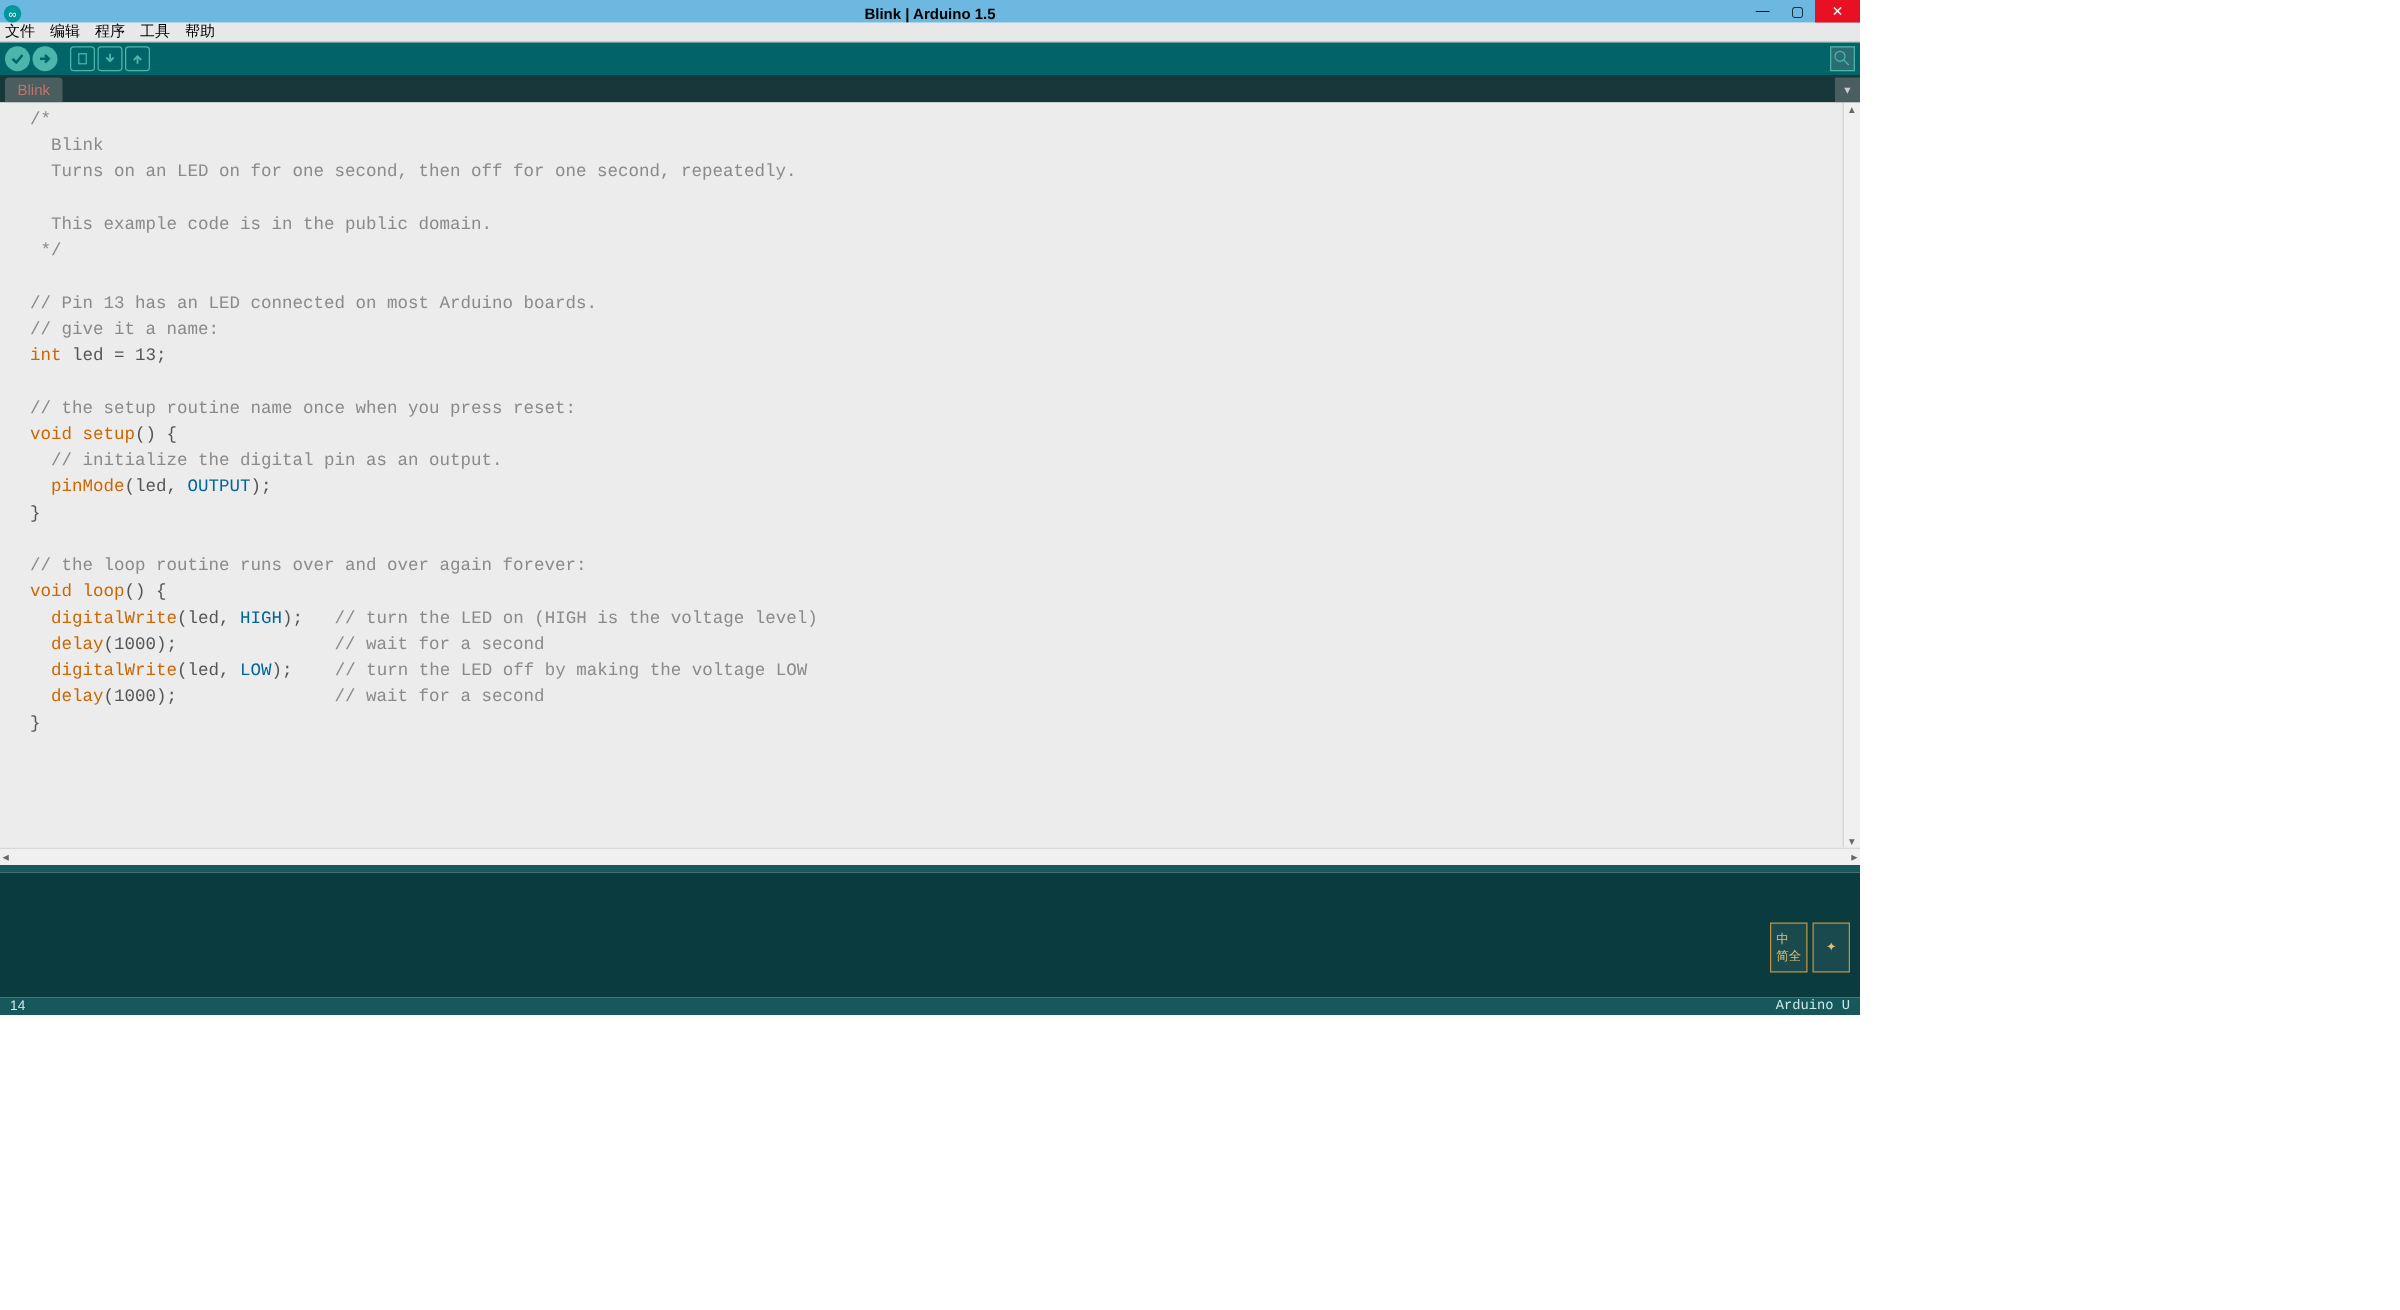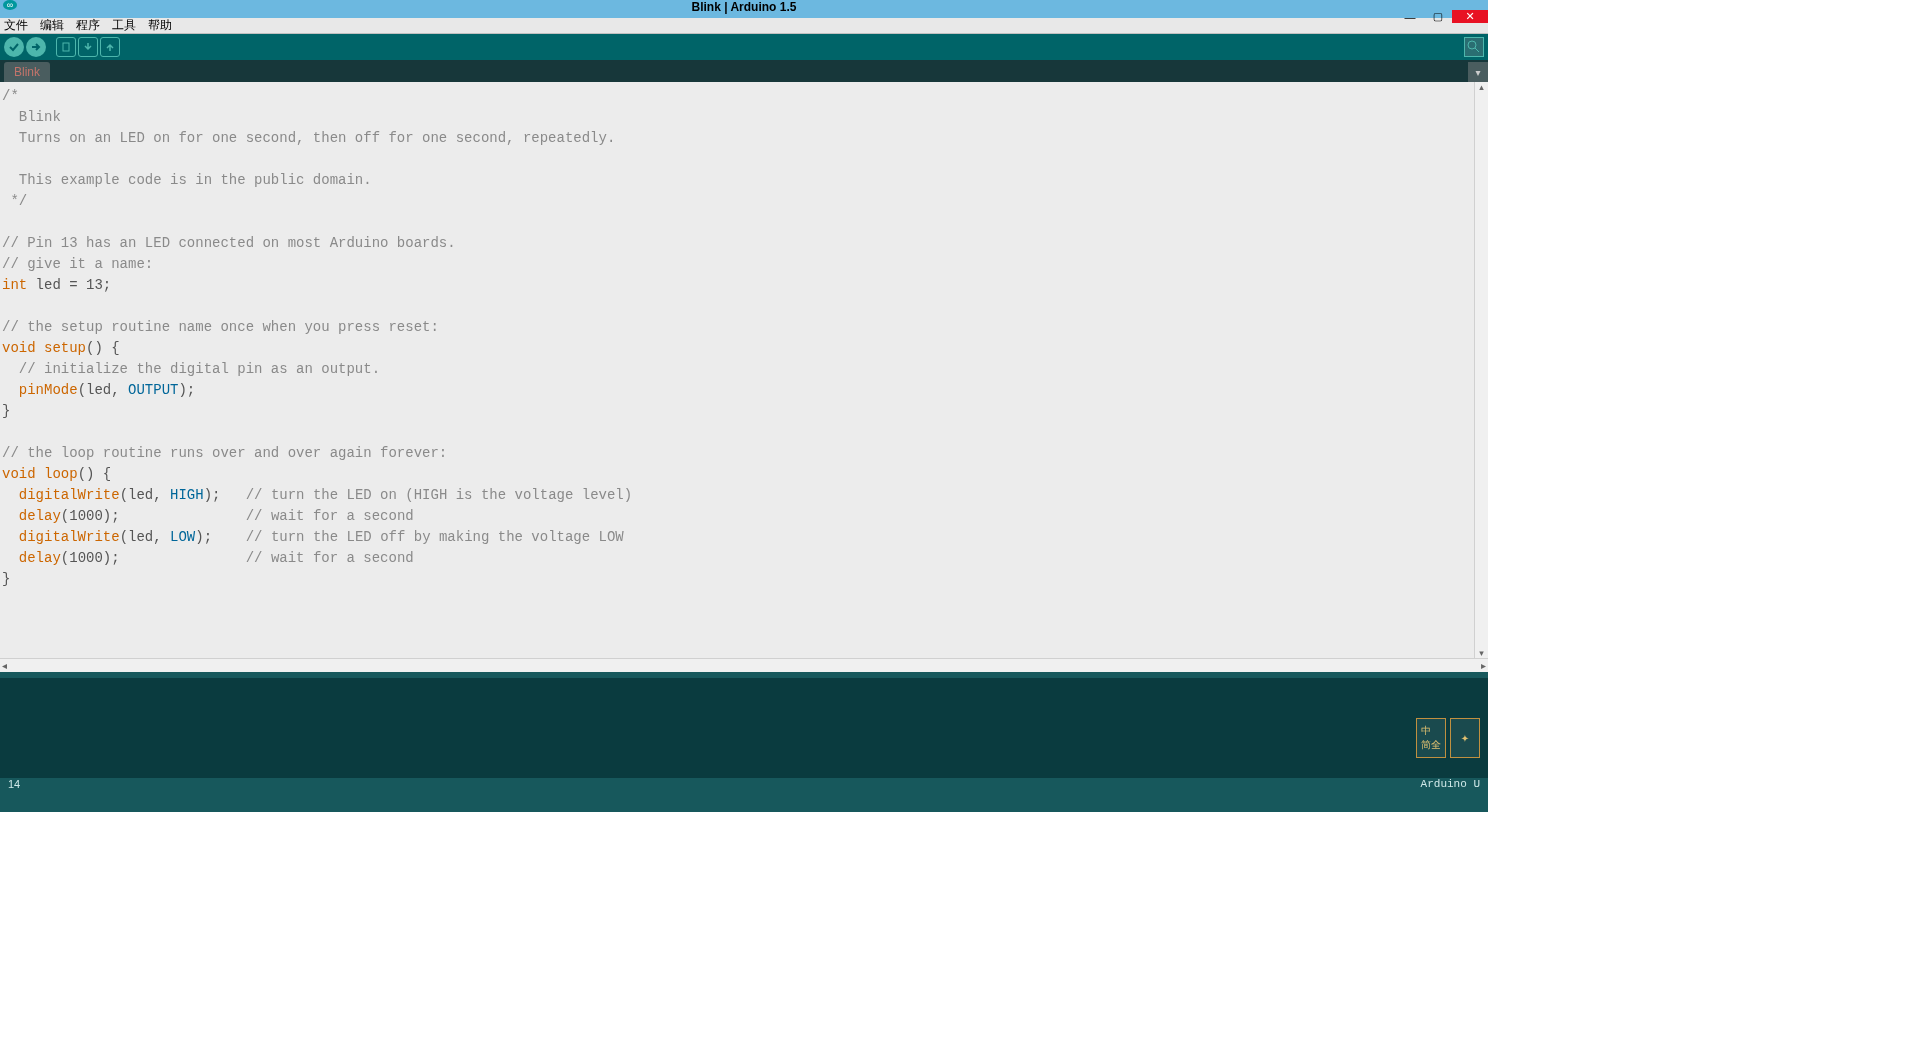--- a/index.html
+++ b/index.html
@@ -17,9 +17,8 @@
   background: #6cb8e0;
   height: 18px;
   display: flex;
-  align-items: flex-start;
+  align-items: flex-end;
   position: relative;
-  flex-direction: column;
 }
 .titlebar .app-icon {
   width: 14px; height: 14px;

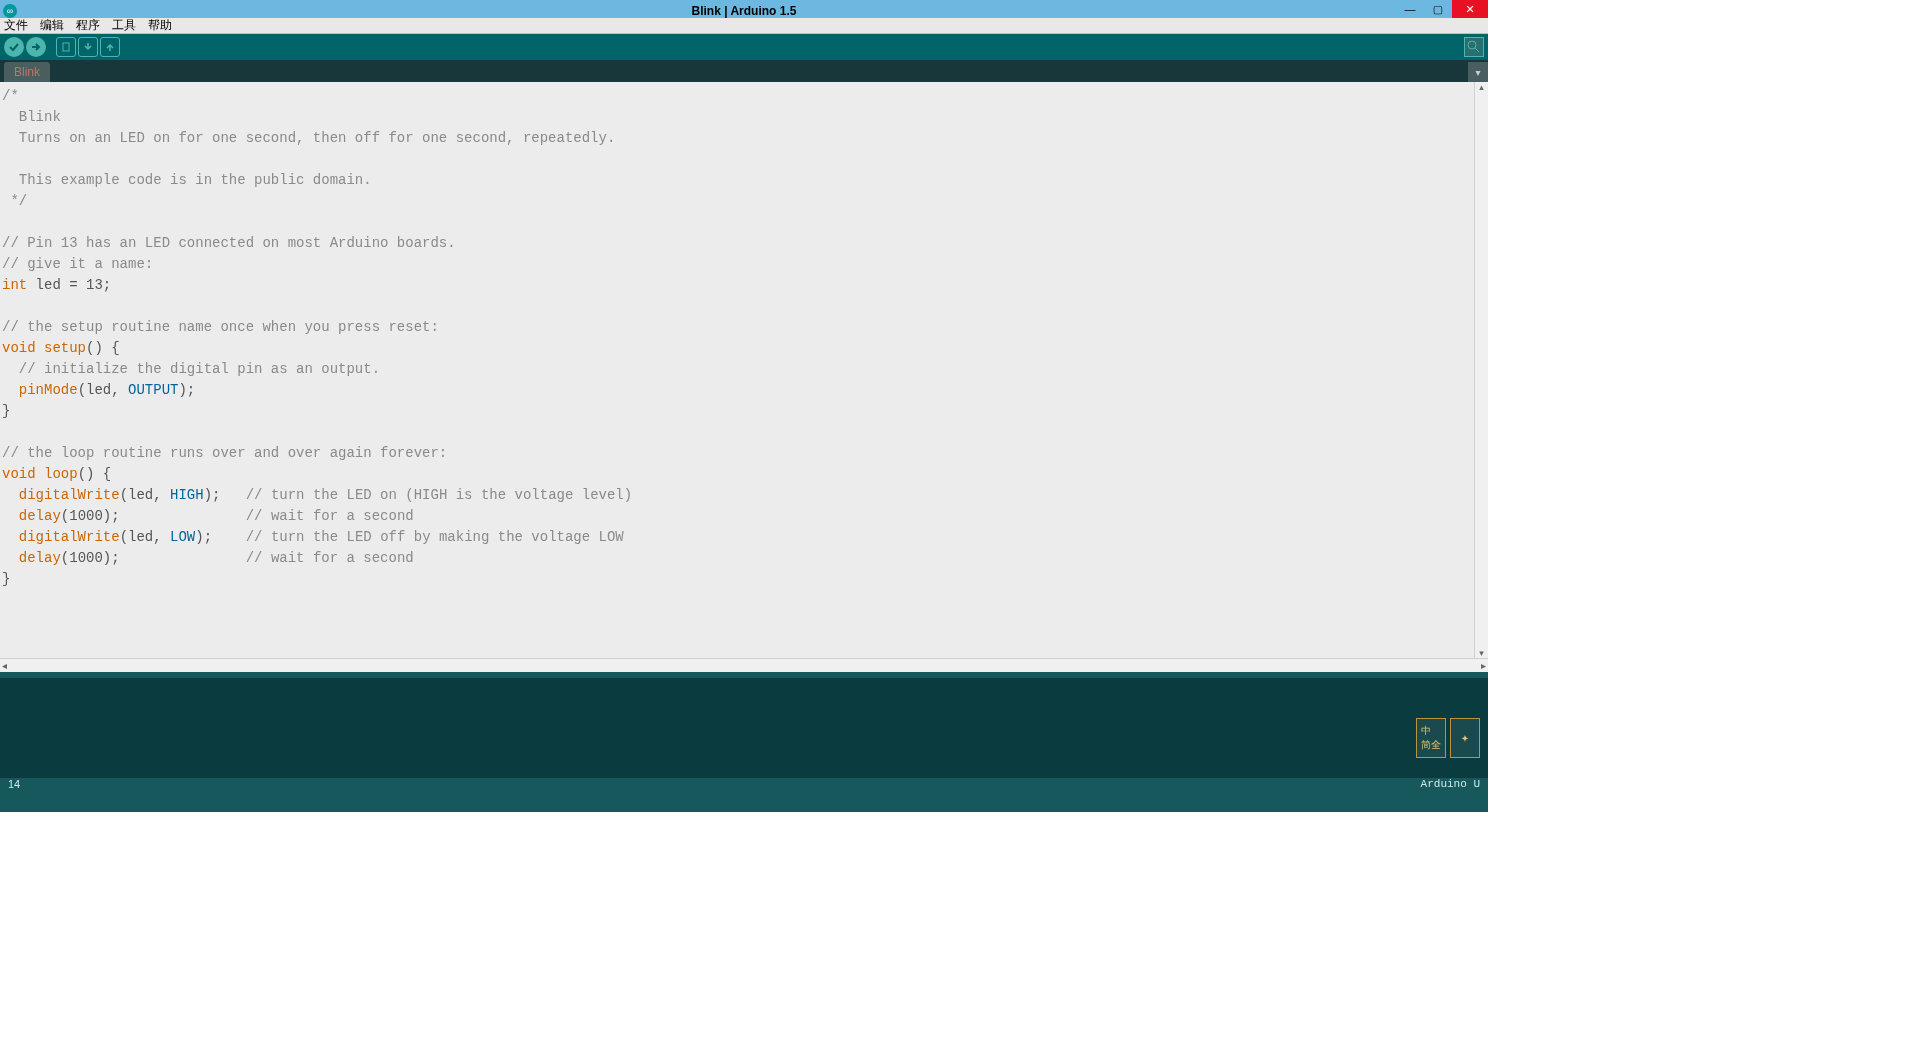--- a/index.html
+++ b/index.html
@@ -136,7 +136,7 @@
   font-family: "Consolas", "Courier New", monospace;
   font-size: 14px;
   line-height: 21px;
-  padding: 4px 2px;
+  padding: 4px 24px;
   white-space: pre;
   color: #555;
   overflow: hidden;

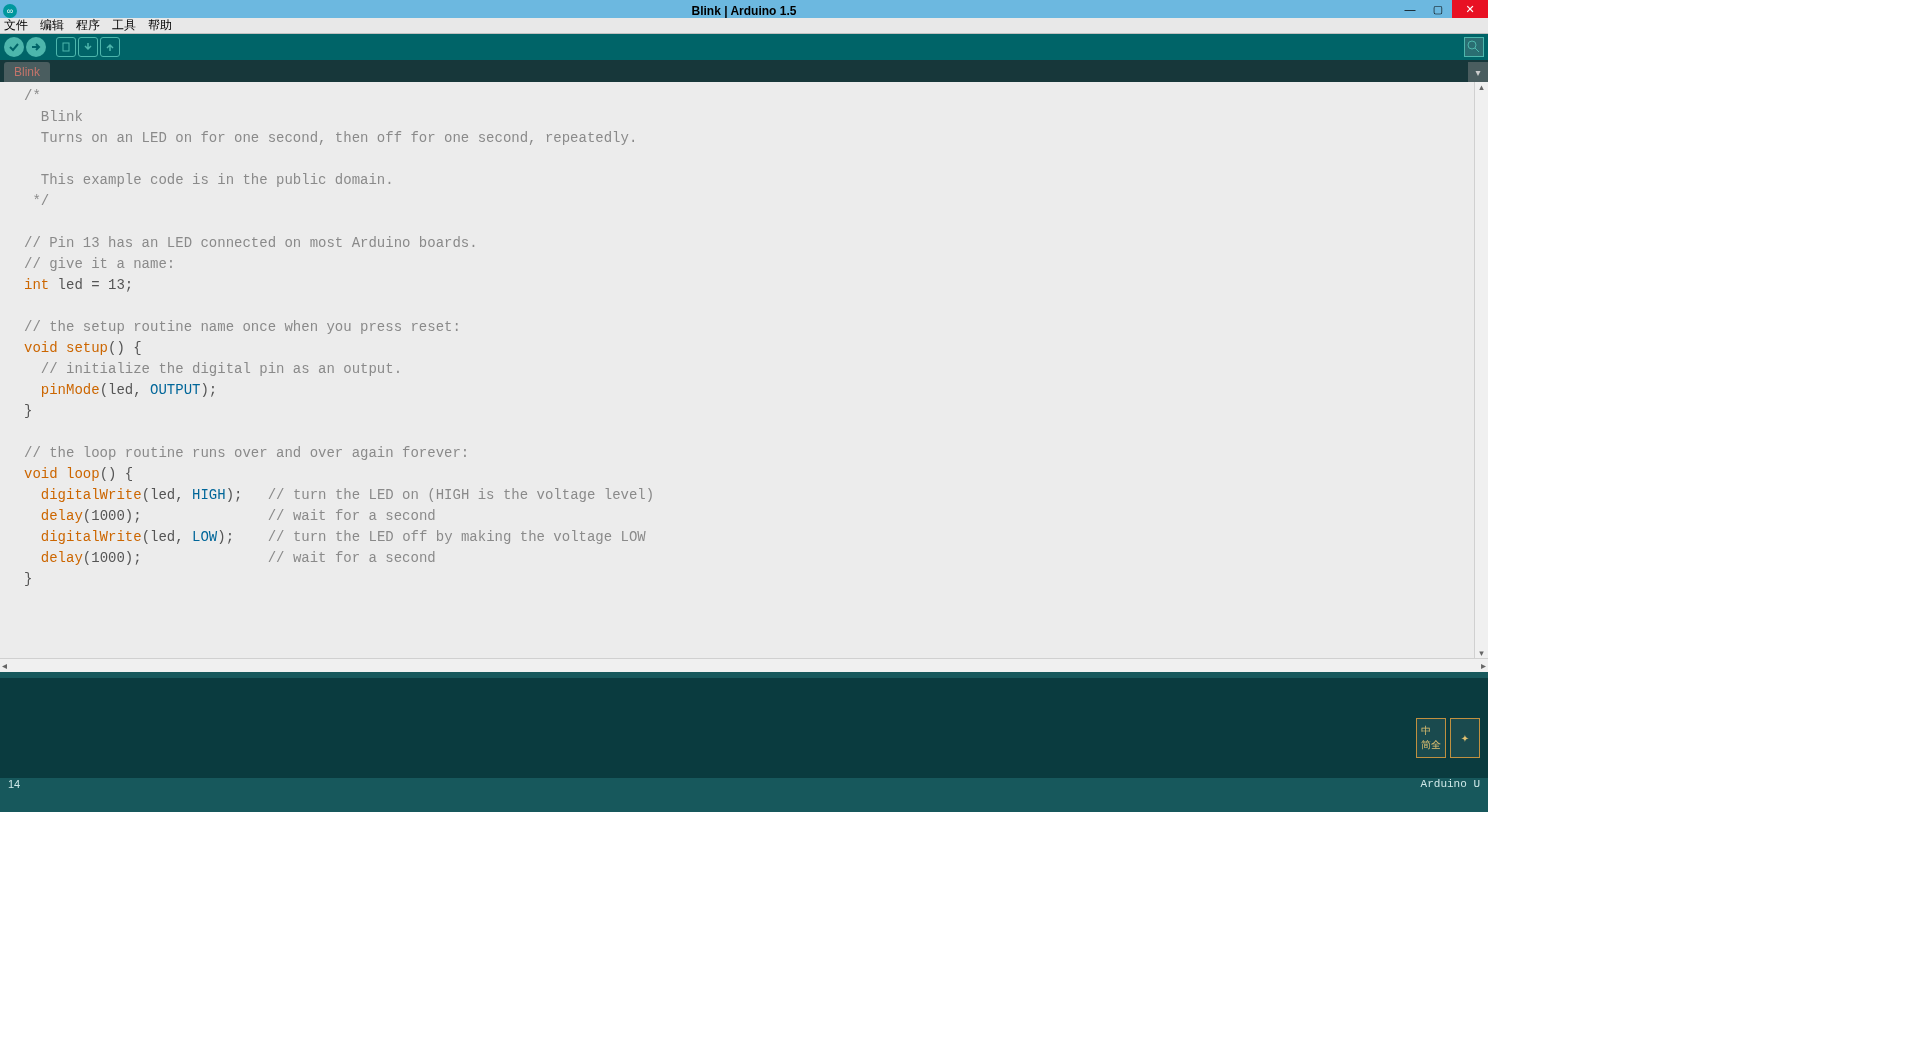--- a/index.html
+++ b/index.html
@@ -190,8 +190,9 @@
 }
 .statusbar {
   background: #17585c;
-  height: 34px;
-  display: flex;
+  height: 14px;
+  display: flex;
+  align-items: center;
   color: #cfe8e8;
   font-size: 11px;
   padding: 0 8px;

